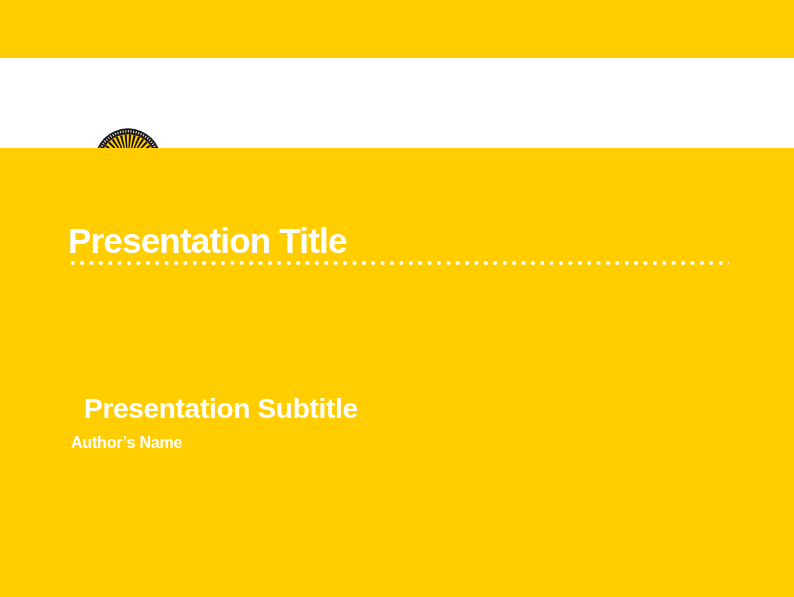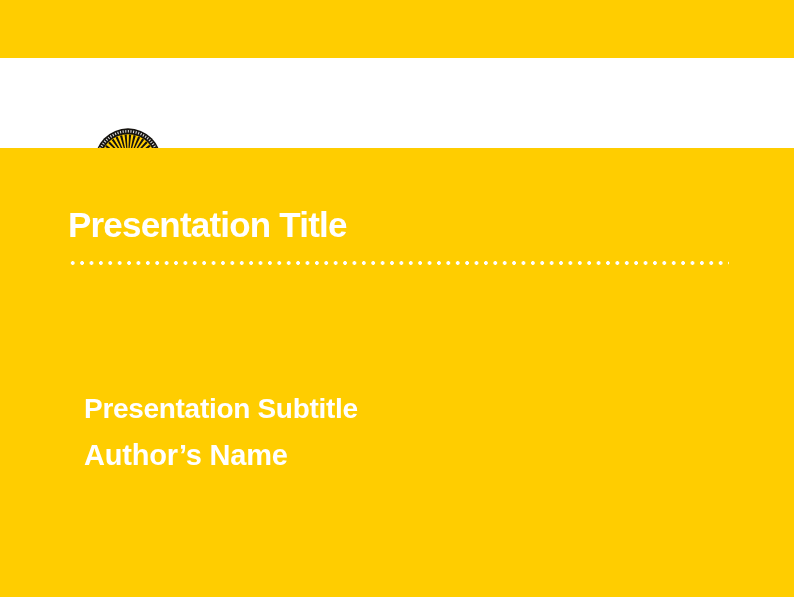--- a/index.html
+++ b/index.html
@@ -44,7 +44,7 @@
     background:var(--brand-yellow);
   }
   .title{
-    position:absolute;left:68px;top:204px;margin:0;
+    position:absolute;left:68px;top:220px;margin:0;
     font-size:35px;line-height:42px;font-weight:700;
     letter-spacing:-0.8px;
     color:var(--text-white);

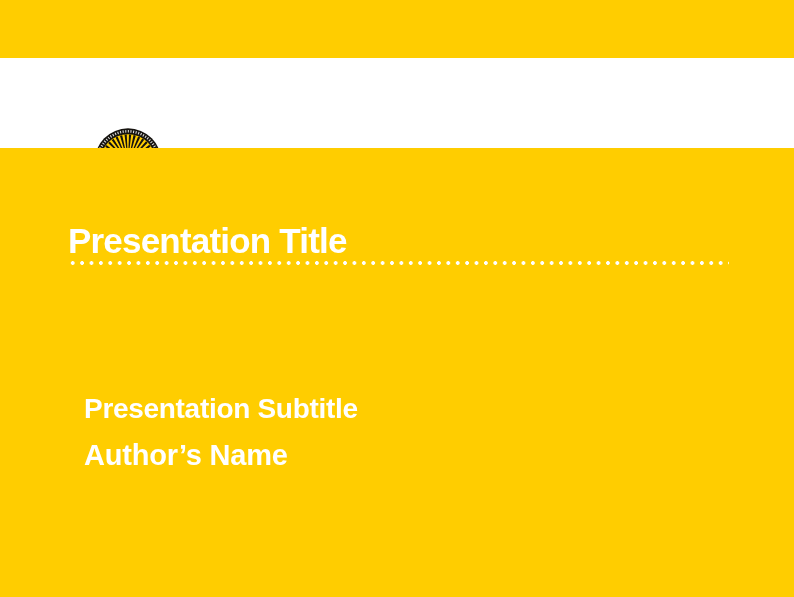--- a/index.html
+++ b/index.html
@@ -64,8 +64,8 @@
     white-space:nowrap;
   }
   .author{
-    position:absolute;left:68px;top:426px;margin:16px;
-    font-size:29px;line-height:27px;font-weight:700;
+    position:absolute;left:68px;top:426px;margin:3px;
+    font-size:16px;line-height:27px;font-weight:700;
     letter-spacing:-0.2px;
     color:var(--text-white);
     white-space:nowrap;

